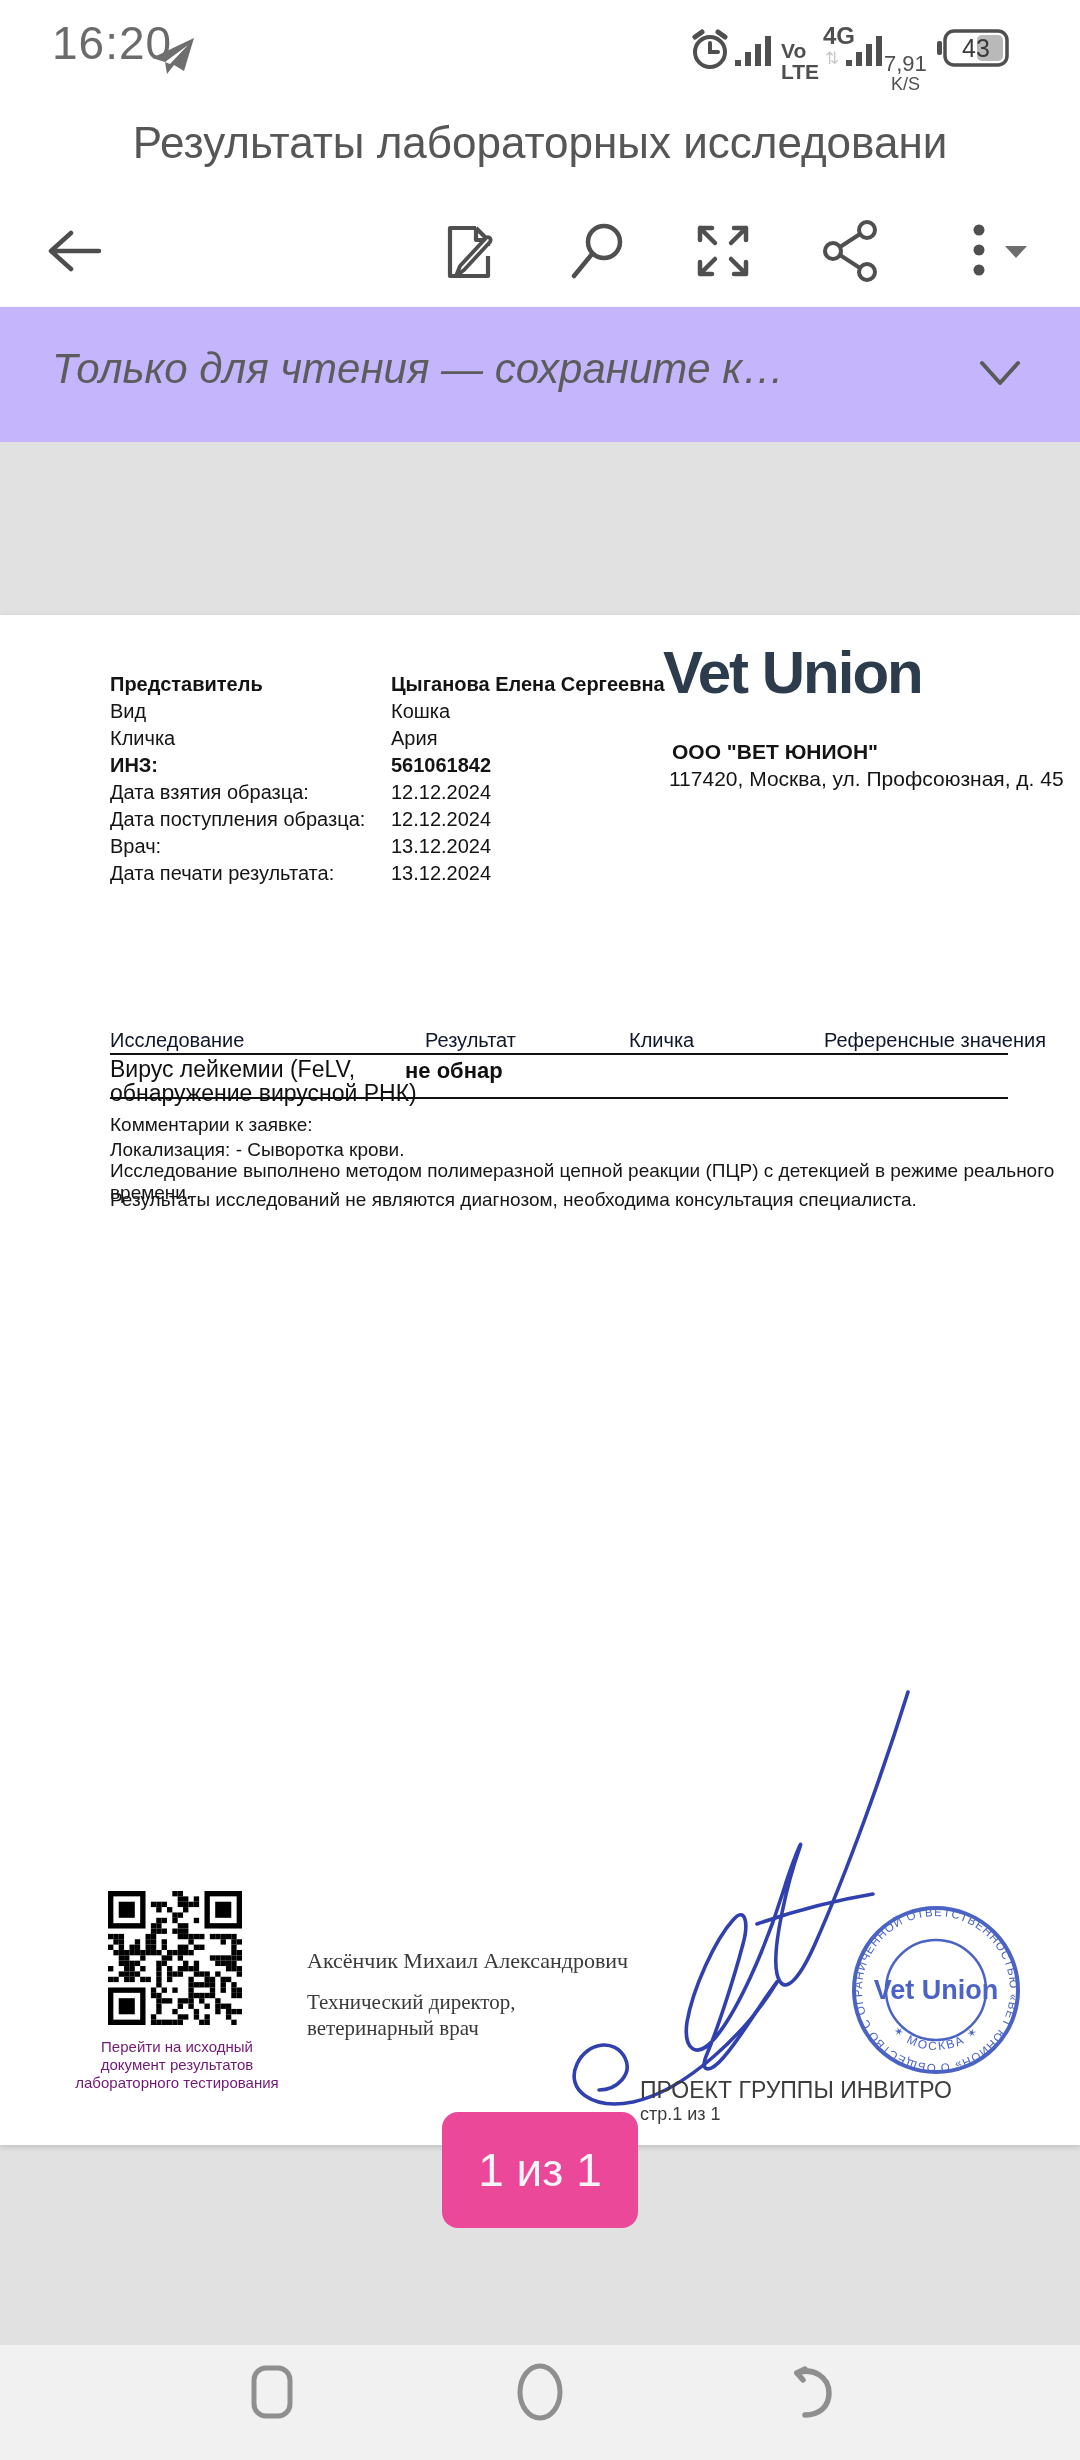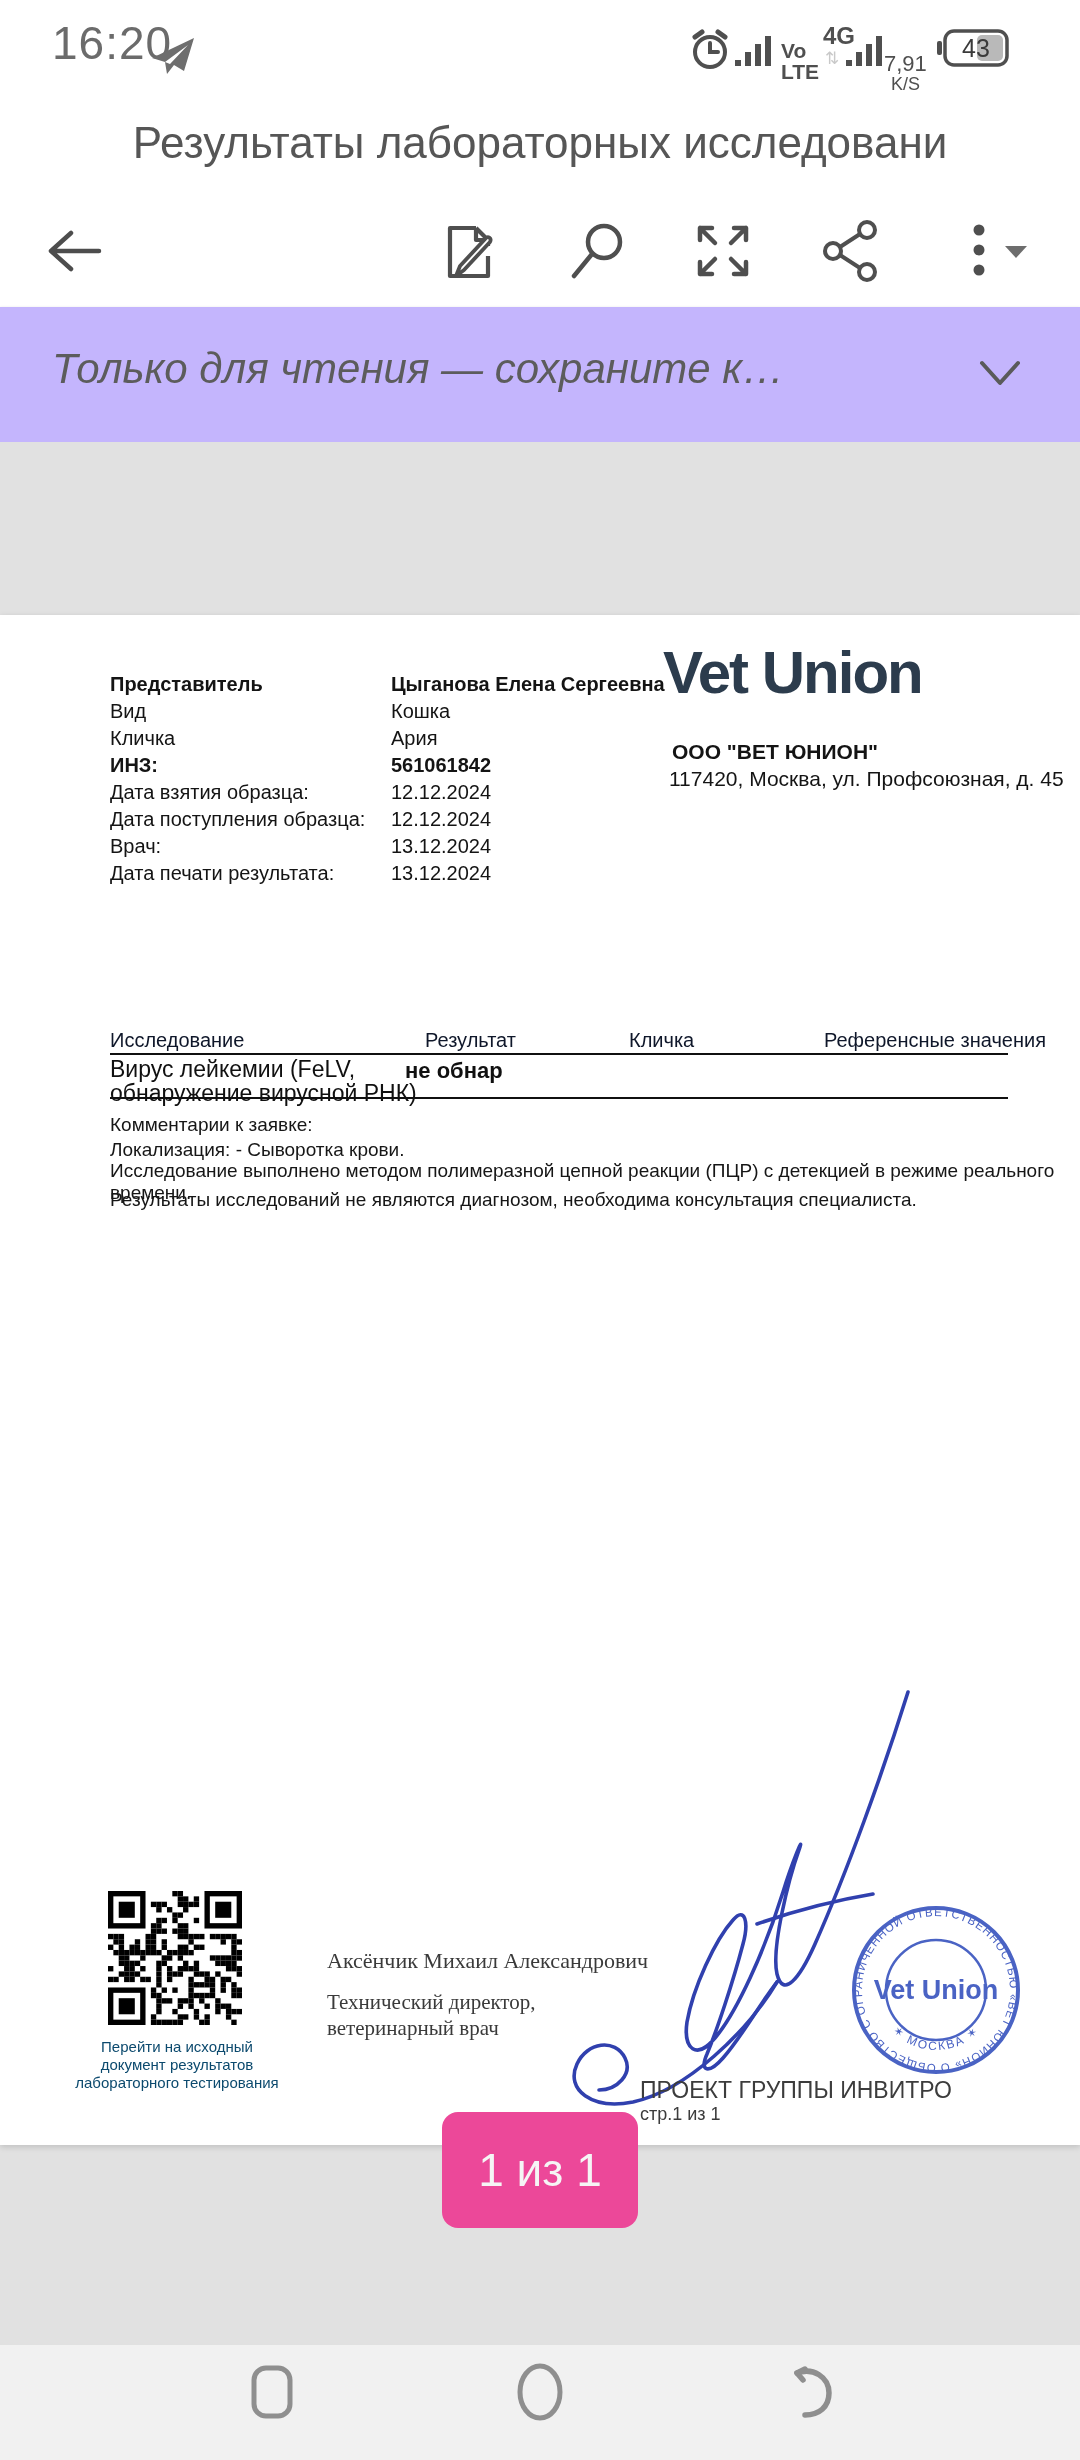--- a/index.html
+++ b/index.html
@@ -41,7 +41,7 @@
   .comment{left:110px;font-size:19px;color:#161616;}
   #qr-wrap{left:108px;top:1891px;}
   .qr-caption{left:72px;width:210px;text-align:center;font-size:15px;color:#0c4a6e;}
-  .serif{font-family:"Liberation Serif",serif;color:#3a3a3a;margin-left:20px;}
+  .serif{font-family:"Liberation Serif",serif;color:#3a3a3a;}
   #signature{left:535px;top:1680px;}
   #stamp{left:850px;top:1904px;}
   .footer-r{left:640px;width:368px;color:#3c3c3c;}

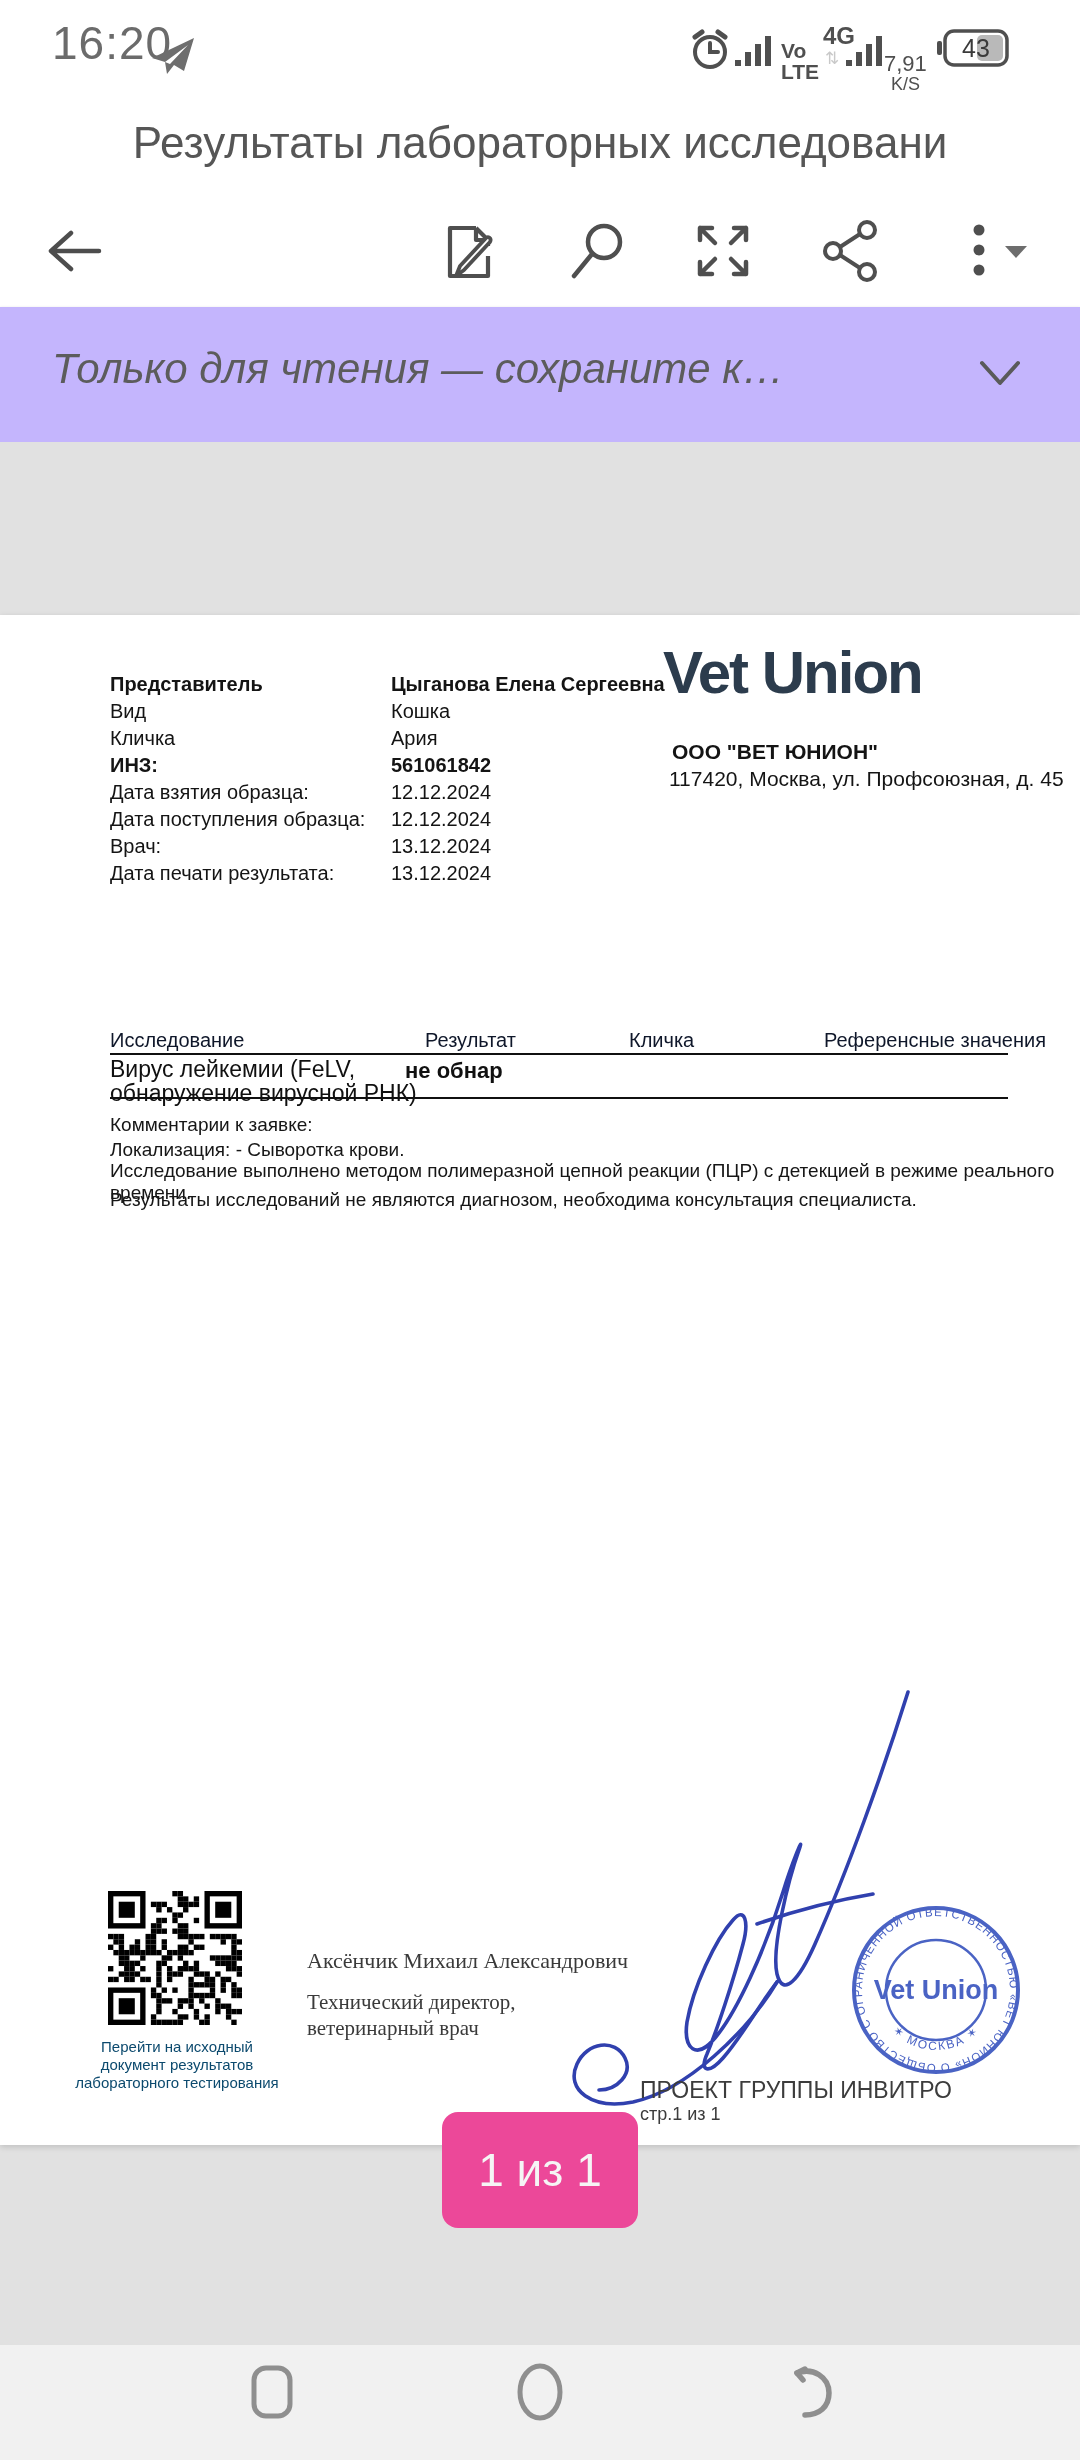--- a/index.html
+++ b/index.html
@@ -40,7 +40,7 @@
   #result-val{left:405px;top:1058px;font-size:22px;font-weight:700;color:#101010;}
   .comment{left:110px;font-size:19px;color:#161616;}
   #qr-wrap{left:108px;top:1891px;}
-  .qr-caption{left:72px;width:210px;text-align:center;font-size:15px;color:#0c4a6e;}
+  .qr-caption{left:72px;width:210px;text-align:center;font-size:15px;color:#701a75;}
   .serif{font-family:"Liberation Serif",serif;color:#3a3a3a;}
   #signature{left:535px;top:1680px;}
   #stamp{left:850px;top:1904px;}

